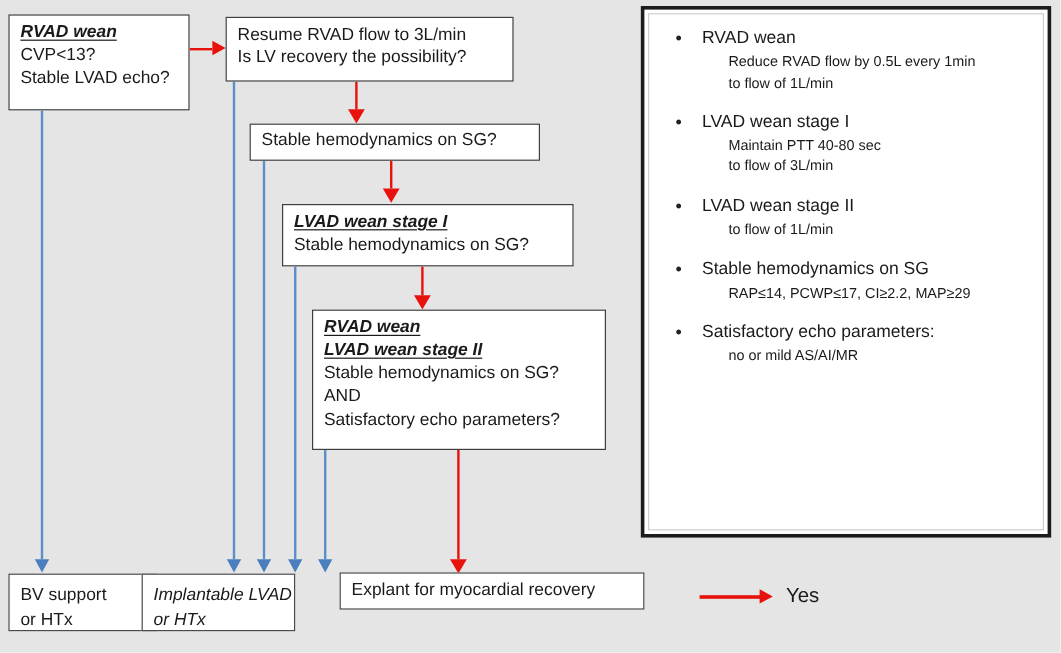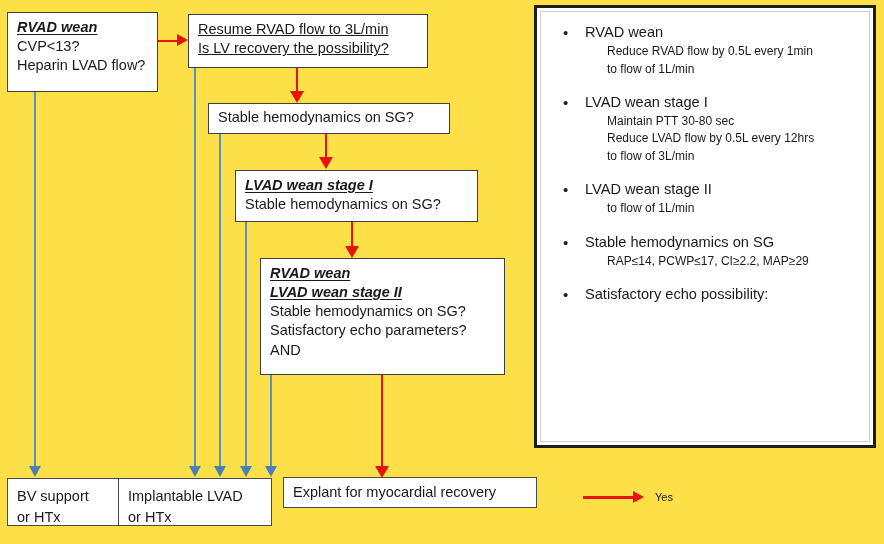--- a/index.html
+++ b/index.html
@@ -11,7 +11,7 @@
     position: relative;
     width: 884px;
     height: 544px;
-    background: #fde047;
+    background: #e5e5e5;
     font-family: "Liberation Sans", sans-serif;
     overflow: hidden;
     color: #1a1a1a;

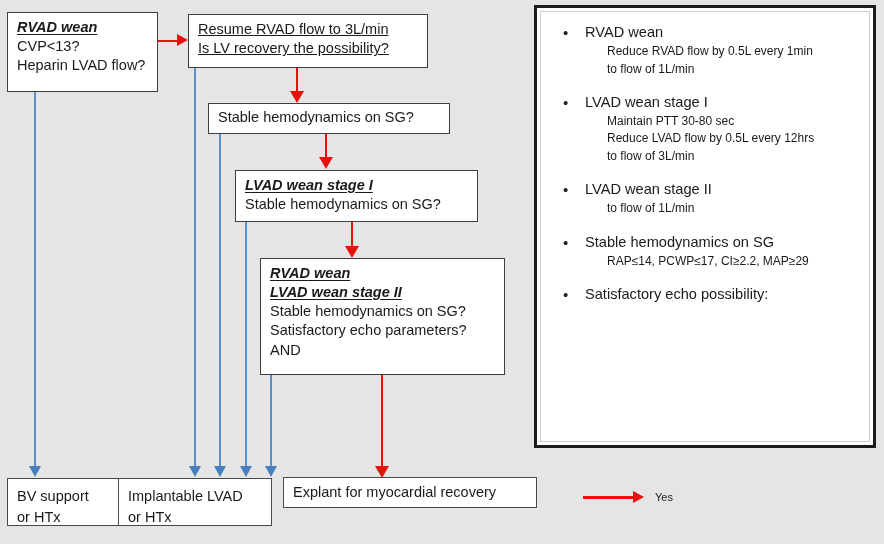--- a/index.html
+++ b/index.html
@@ -187,7 +187,7 @@
     <span class="ln">Heparin LVAD flow?</span>
   </div>
 
-  <div class="node" style="left:188px; top:14px; width:240px; height:54px;text-decoration:underline;">
+  <div class="node" style="left:188px; top:14px; width:240px; height:54px;">
     <span class="ln">Resume RVAD flow to 3L/min</span>
     <span class="ln">Is LV recovery the possibility?</span>
   </div>

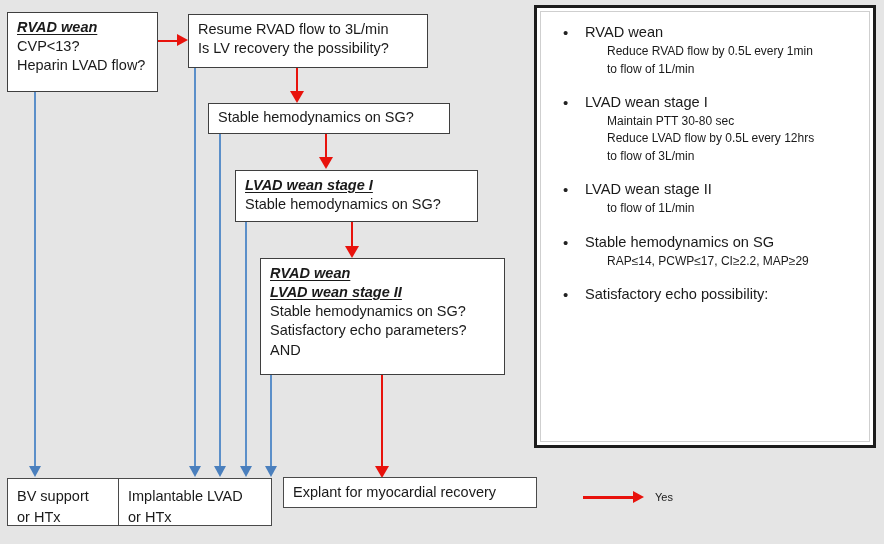--- a/index.html
+++ b/index.html
@@ -184,7 +184,7 @@
   <div class="node" style="left:7px; top:12px; width:151px; height:80px;">
     <span class="ln"><span class="hd">RVAD wean</span></span>
     <span class="ln">CVP&lt;13?</span>
-    <span class="ln">Heparin LVAD flow?</span>
+    <span class="ln">Stable LVAD echo?</span>
   </div>
 
   <div class="node" style="left:188px; top:14px; width:240px; height:54px;">

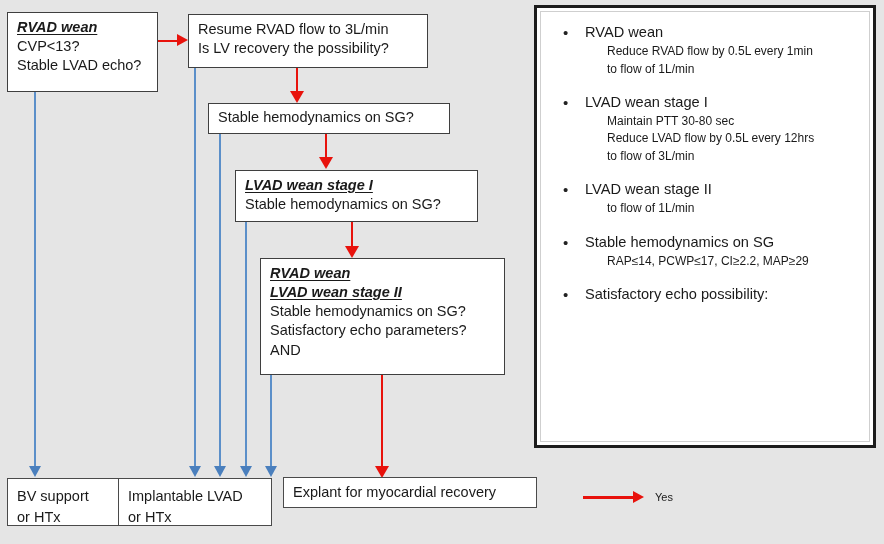--- a/index.html
+++ b/index.html
@@ -236,7 +236,7 @@
       <div class="def-group">
         <span class="def-bullet">•</span>
         <div class="def-title">LVAD wean stage I</div>
-        <div class="def-sub">Maintain PTT 30-80 sec</div>
+        <div class="def-sub">Maintain PTT 40-80 sec</div>
         <div class="def-sub">Reduce LVAD flow by 0.5L every 12hrs</div>
         <div class="def-sub">to flow of 3L/min</div>
       </div>

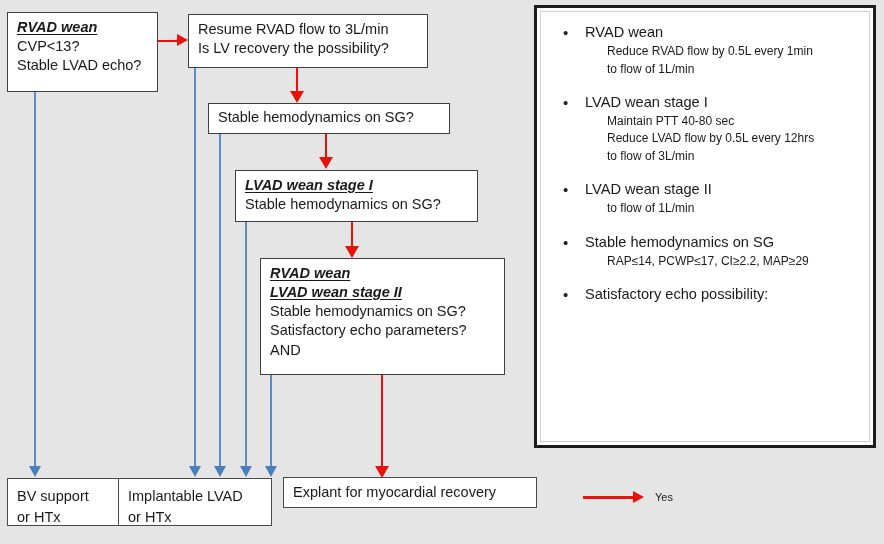--- a/index.html
+++ b/index.html
@@ -237,7 +237,6 @@
         <span class="def-bullet">•</span>
         <div class="def-title">LVAD wean stage I</div>
         <div class="def-sub">Maintain PTT 40-80 sec</div>
-        <div class="def-sub">Reduce LVAD flow by 0.5L every 12hrs</div>
         <div class="def-sub">to flow of 3L/min</div>
       </div>
 

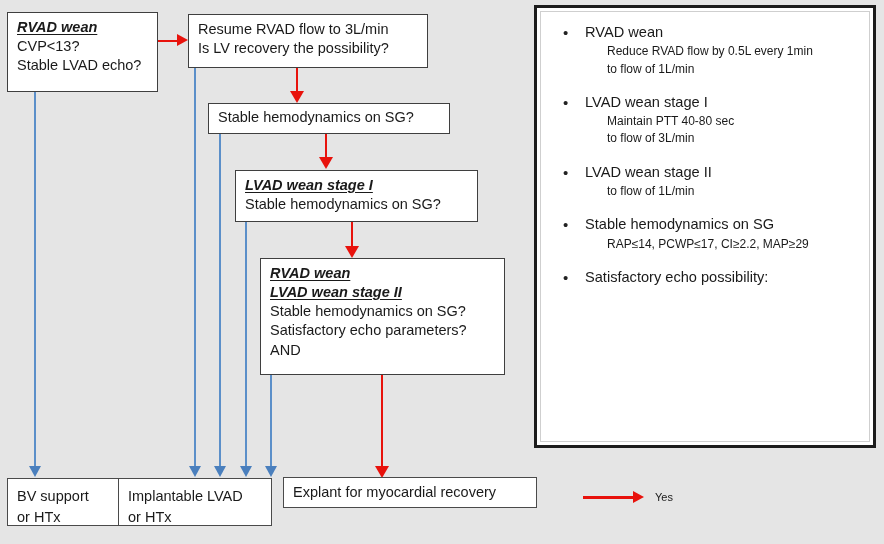--- a/index.html
+++ b/index.html
@@ -254,7 +254,7 @@
 
       <div class="def-group">
         <span class="def-bullet">•</span>
-        <div class="def-title">Satisfactory echo possibility:</div>
+        <div class="def-title">Satisfactory echo parameters:</div>
       </div>
 
     </div>

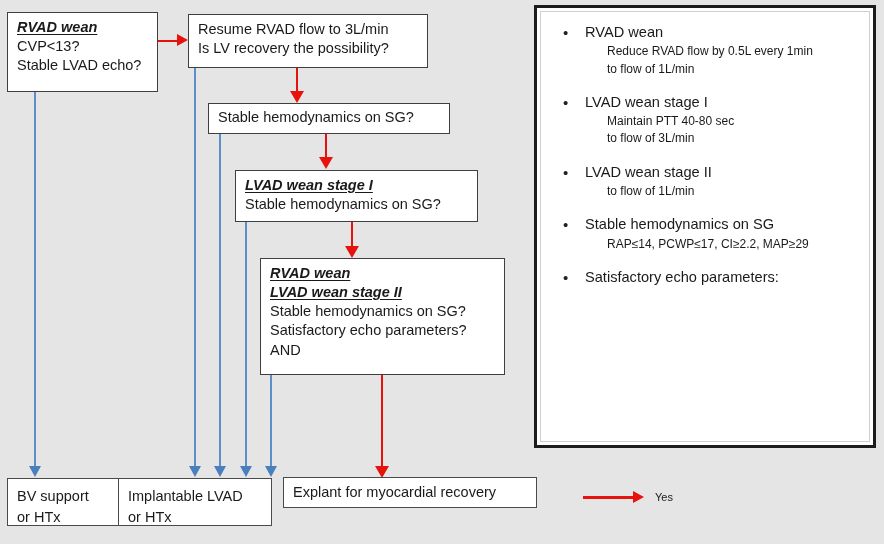--- a/index.html
+++ b/index.html
@@ -255,6 +255,7 @@
       <div class="def-group">
         <span class="def-bullet">•</span>
         <div class="def-title">Satisfactory echo parameters:</div>
+        <div class="def-sub">no or mild AS/AI/MR</div>
       </div>
 
     </div>

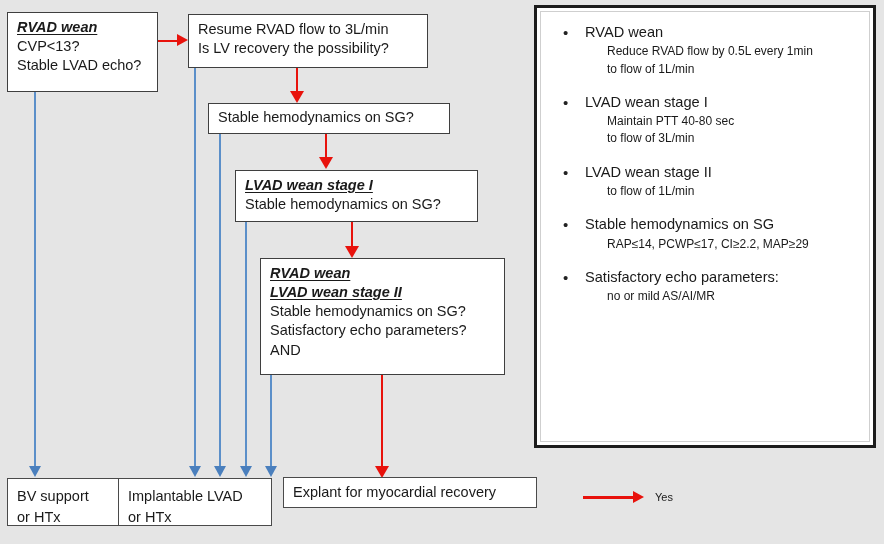--- a/index.html
+++ b/index.html
@@ -205,8 +205,8 @@
     <span class="ln"><span class="hd">RVAD wean</span></span>
     <span class="ln"><span class="hd">LVAD wean stage II</span></span>
     <span class="ln">Stable hemodynamics on SG?</span>
+    <span class="ln">AND</span>
     <span class="ln">Satisfactory echo parameters?</span>
-    <span class="ln">AND</span>
   </div>
 
   <div class="terminal" style="left:7px; top:478px; width:124px; height:48px;">

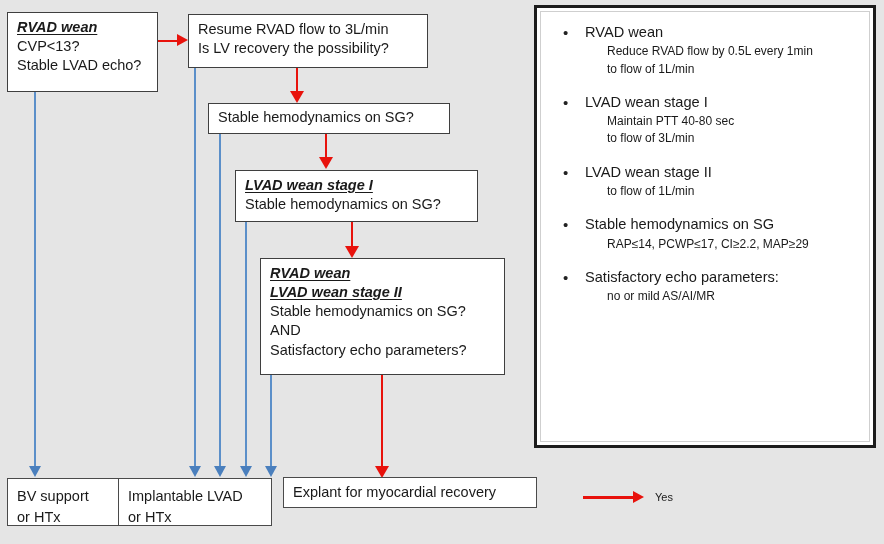--- a/index.html
+++ b/index.html
@@ -214,7 +214,7 @@
     <span class="ln">or HTx</span>
   </div>
 
-  <div class="terminal" style="left:118px; top:478px; width:154px; height:48px;">
+  <div class="terminal" style="left:118px; top:478px; width:128px; height:48px;font-style:italic;">
     <span class="ln">Implantable LVAD</span>
     <span class="ln">or HTx</span>
   </div>

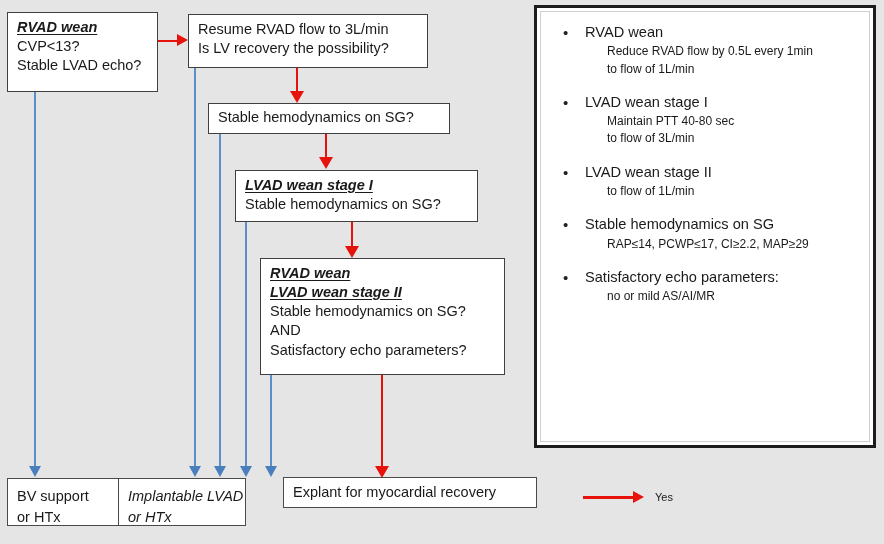--- a/index.html
+++ b/index.html
@@ -141,7 +141,7 @@
   }
   .legend-line .tip { position: absolute; top: 0; left: 50px; }
   .legend-label {
-    font-size: 11px;
+    font-size: 17px;
     margin-left: 10px;
     color: #1a1a1a;
   }

